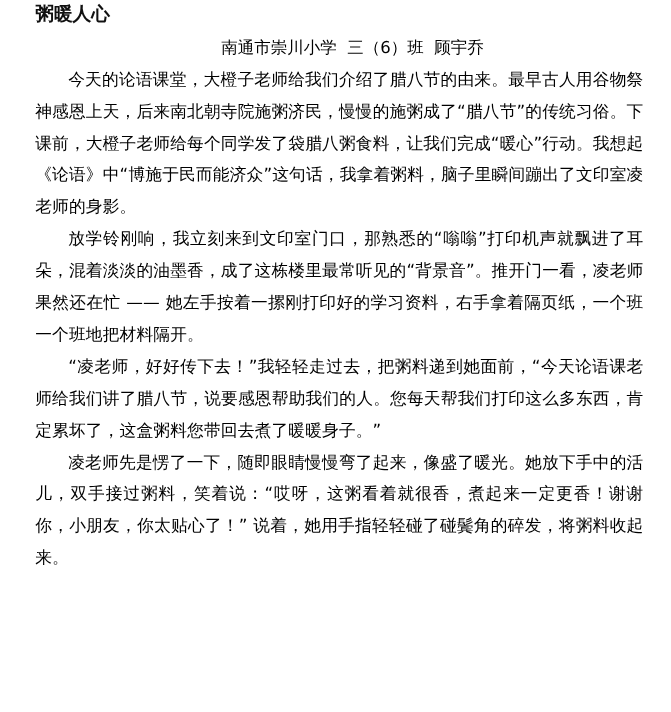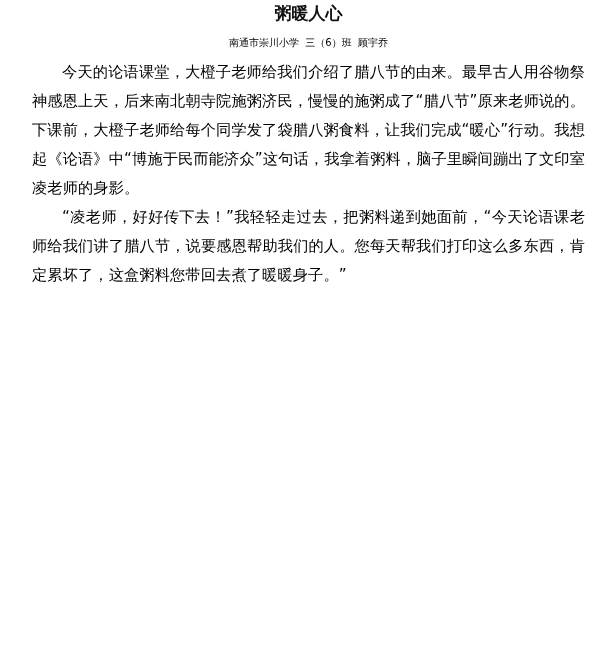--- a/index.html
+++ b/index.html
@@ -26,7 +26,7 @@
       left: 0;
       width: 553px;
       top: 1px;
-      text-align: center;
+      text-align: left;
       font-size: 17px;
       font-weight: bold;
       line-height: 24px;

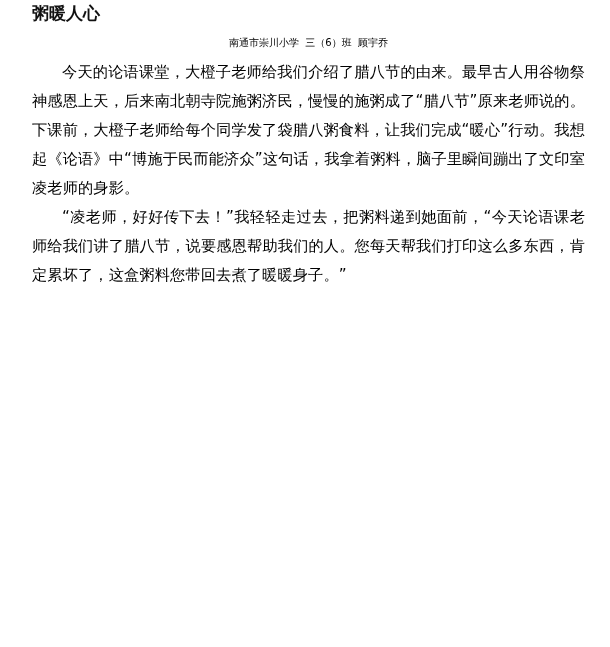--- a/index.html
+++ b/index.html
@@ -35,11 +35,11 @@
     }
     .byline {
       position: absolute;
-      left: 0;
+      left: 12px;
       width: 553px;
       top: 31px;
       text-align: center;
-      font-size: 10px;
+      font-size: 15px;
       line-height: 24px;
       white-space: pre;
     }

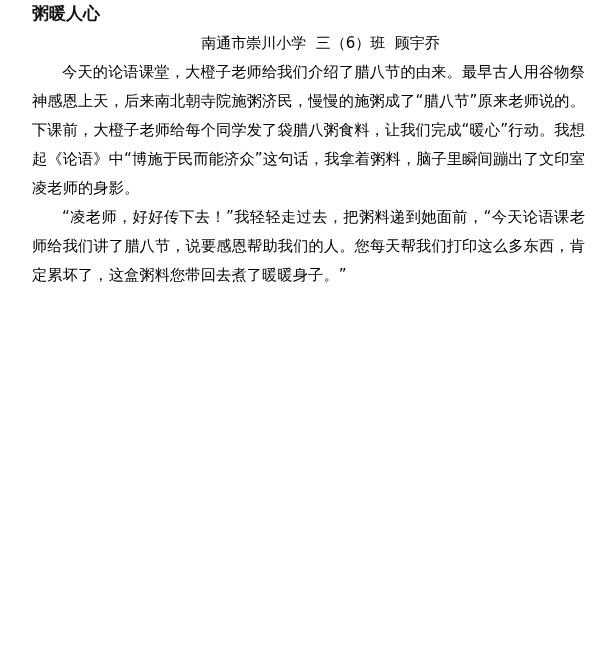--- a/index.html
+++ b/index.html
@@ -74,7 +74,7 @@
   <div class="title">粥暖人心</div>
   <div class="byline">南通市崇川小学  三（6）班  顾宇乔</div>
   <div class="body">
-    <p class="para">今天的论语课堂，大橙子老师给我们介绍了腊八节的由来。最早古人用谷物祭神感恩上天，后来南北朝寺院施粥济民，慢慢的施粥成了“腊八节”原来老师说的。下课前，大橙子老师给每个同学发了袋腊八粥食料，让我们完成“暖心”行动。我想起《论语》中“博施于民而能济众”这句话，我拿着粥料，脑子里瞬间蹦出了文印室凌老师的身影。</p>
+    <p class="para">今天的论语课堂，大橙子老师给我们介绍了腊八节的由来。最早古人用谷物祭神感恩上天，后来南北朝寺院施粥济民，慢慢的施粥成了“腊八节”的传统习俗。下课前，大橙子老师给每个同学发了袋腊八粥食料，让我们完成“暖心”行动。我想起《论语》中“博施于民而能济众”这句话，我拿着粥料，脑子里瞬间蹦出了文印室凌老师的身影。</p>
     <p class="para">“凌老师，好好传下去！”我轻轻走过去，把粥料递到她面前，“今天论语课老师给我们讲了腊八节，说要感恩帮助我们的人。您每天帮我们打印这么多东西，肯定累坏了，这盒粥料您带回去煮了暖暖身子。”</p>
   </div>
 </div>

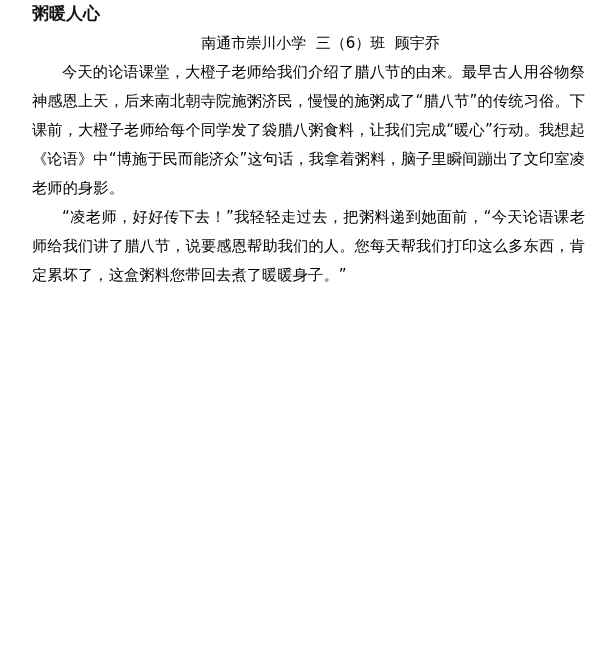--- a/index.html
+++ b/index.html
@@ -75,6 +75,7 @@
   <div class="byline">南通市崇川小学  三（6）班  顾宇乔</div>
   <div class="body">
     <p class="para">今天的论语课堂，大橙子老师给我们介绍了腊八节的由来。最早古人用谷物祭神感恩上天，后来南北朝寺院施粥济民，慢慢的施粥成了“腊八节”的传统习俗。下课前，大橙子老师给每个同学发了袋腊八粥食料，让我们完成“暖心”行动。我想起《论语》中“博施于民而能济众”这句话，我拿着粥料，脑子里瞬间蹦出了文印室凌老师的身影。</p>
+    <p class="para">放学铃刚响，我立刻来到文印室门口，那熟悉的“嗡嗡”打印机声就飘进了耳朵，混着淡淡的油墨香，成了这栋楼里最常听见的“背景音”。推开门一看，凌老师果然还在忙 —— 她左手按着一摞刚打印好的学习资料，右手拿着隔页纸，一个班一个班地把材料隔开。</p>
     <p class="para">“凌老师，好好传下去！”我轻轻走过去，把粥料递到她面前，“今天论语课老师给我们讲了腊八节，说要感恩帮助我们的人。您每天帮我们打印这么多东西，肯定累坏了，这盒粥料您带回去煮了暖暖身子。”</p>
   </div>
 </div>

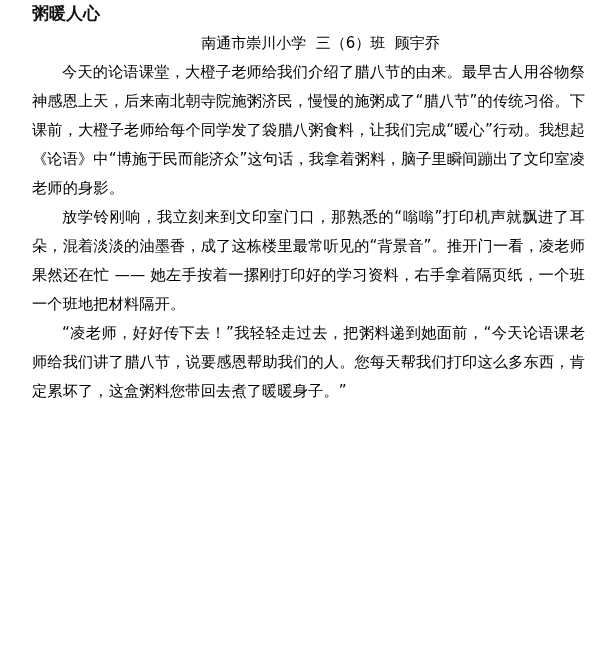--- a/index.html
+++ b/index.html
@@ -77,6 +77,7 @@
     <p class="para">今天的论语课堂，大橙子老师给我们介绍了腊八节的由来。最早古人用谷物祭神感恩上天，后来南北朝寺院施粥济民，慢慢的施粥成了“腊八节”的传统习俗。下课前，大橙子老师给每个同学发了袋腊八粥食料，让我们完成“暖心”行动。我想起《论语》中“博施于民而能济众”这句话，我拿着粥料，脑子里瞬间蹦出了文印室凌老师的身影。</p>
     <p class="para">放学铃刚响，我立刻来到文印室门口，那熟悉的“嗡嗡”打印机声就飘进了耳朵，混着淡淡的油墨香，成了这栋楼里最常听见的“背景音”。推开门一看，凌老师果然还在忙 —— 她左手按着一摞刚打印好的学习资料，右手拿着隔页纸，一个班一个班地把材料隔开。</p>
     <p class="para">“凌老师，好好传下去！”我轻轻走过去，把粥料递到她面前，“今天论语课老师给我们讲了腊八节，说要感恩帮助我们的人。您每天帮我们打印这么多东西，肯定累坏了，这盒粥料您带回去煮了暖暖身子。”</p>
+    <p class="para">凌老师先是愣了一下，随即眼睛慢慢弯了起来，像盛了暖光。她放下手中的活儿，双手接过粥料，笑着说：“哎呀，这粥看着就很香，煮起来一定更香！谢谢你，小朋友，你太贴心了！” 说着，她用手指轻轻碰了碰鬓角的碎发，将粥料收起来。</p>
   </div>
 </div>
 

